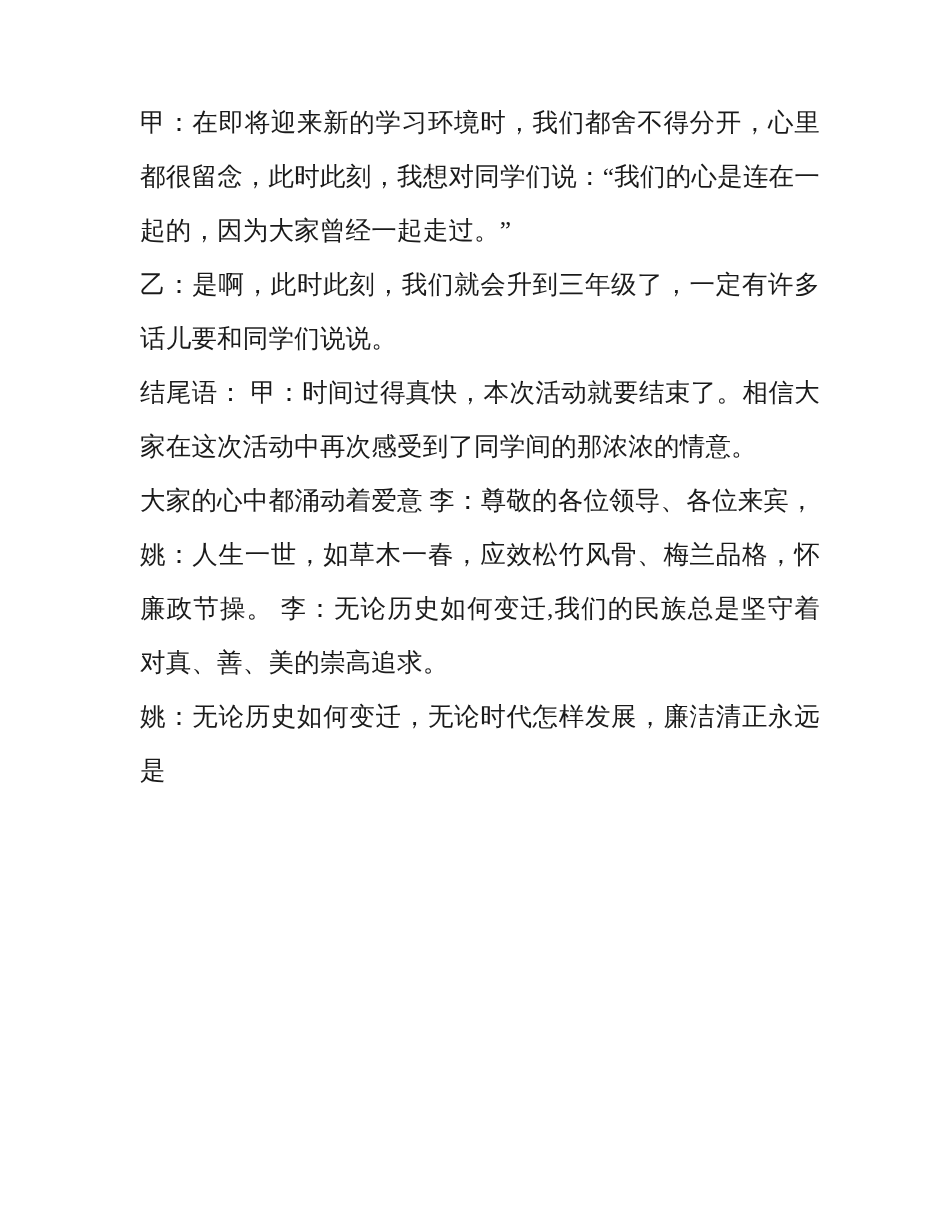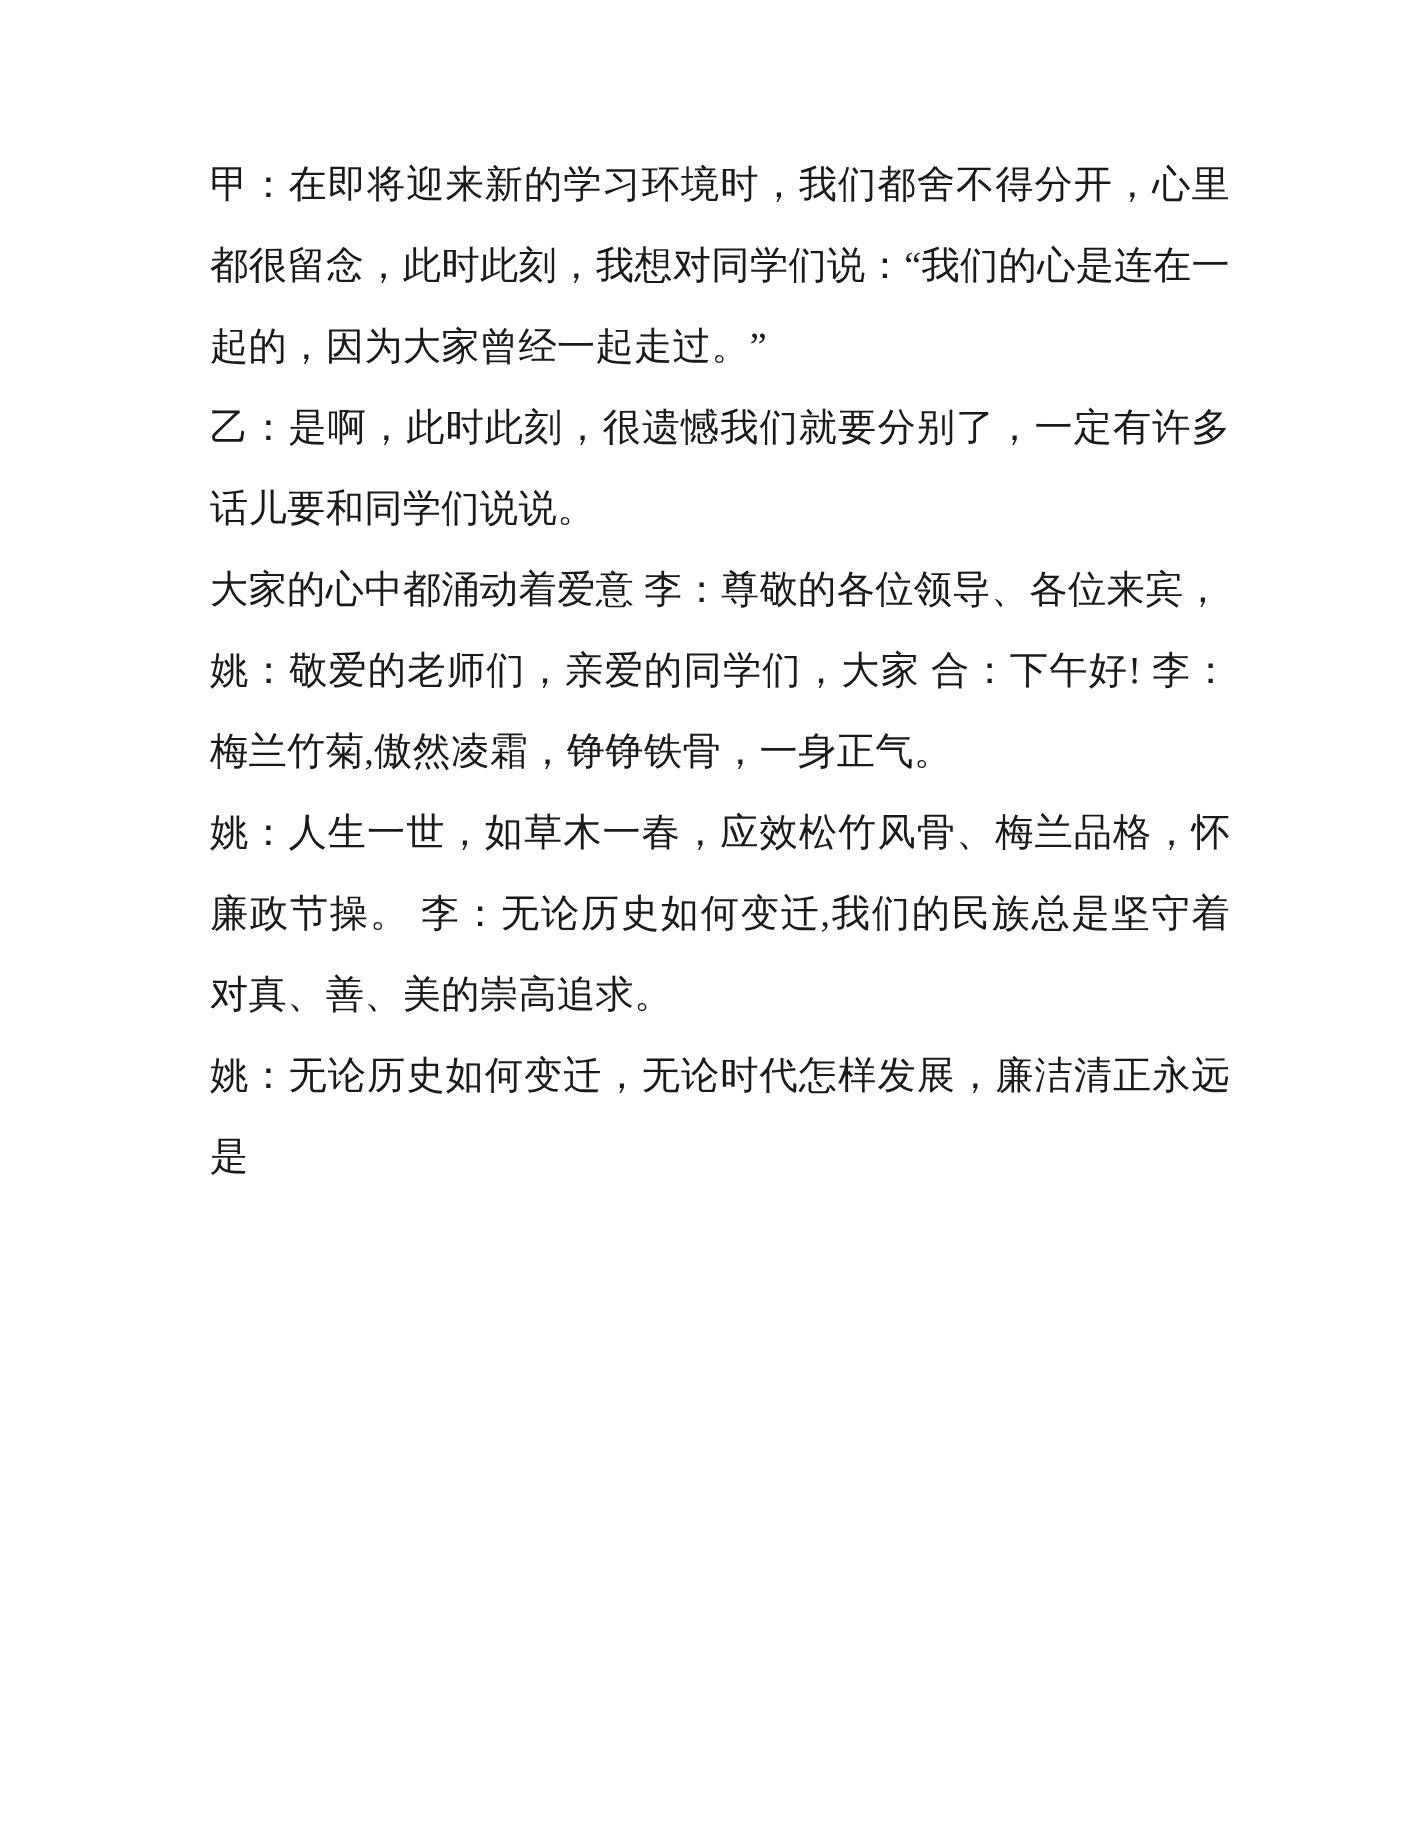--- a/index.html
+++ b/index.html
@@ -41,7 +41,7 @@
 <div class="page">
   <div class="doc-body">
     <p class="para">甲：在即将迎来新的学习环境时，我们都舍不得分开，心里都很留念，此时此刻，我想对同学们说：“我们的心是连在一起的，因为大家曾经一起走过。”</p>
-    <p class="para">乙：是啊，此时此刻，很遗憾我们就要分别了，一定有许多话儿要和同学们说说。</p>
+    <p class="para">乙：是啊，此时此刻，我们就会升到三年级了，一定有许多话儿要和同学们说说。</p>
     <p class="para">大家的心中都涌动着爱意 李：尊敬的各位领导、各位来宾，</p>
     <p class="para">姚：敬爱的老师们，亲爱的同学们，大家 合：下午好! 李：梅兰竹菊,傲然凌霜，铮铮铁骨，一身正气。</p>
     <p class="para">姚：人生一世，如草木一春，应效松竹风骨、梅兰品格，怀廉政节操。 李：无论历史如何变迁,我们的民族总是坚守着对真、善、美的崇高追求。</p>

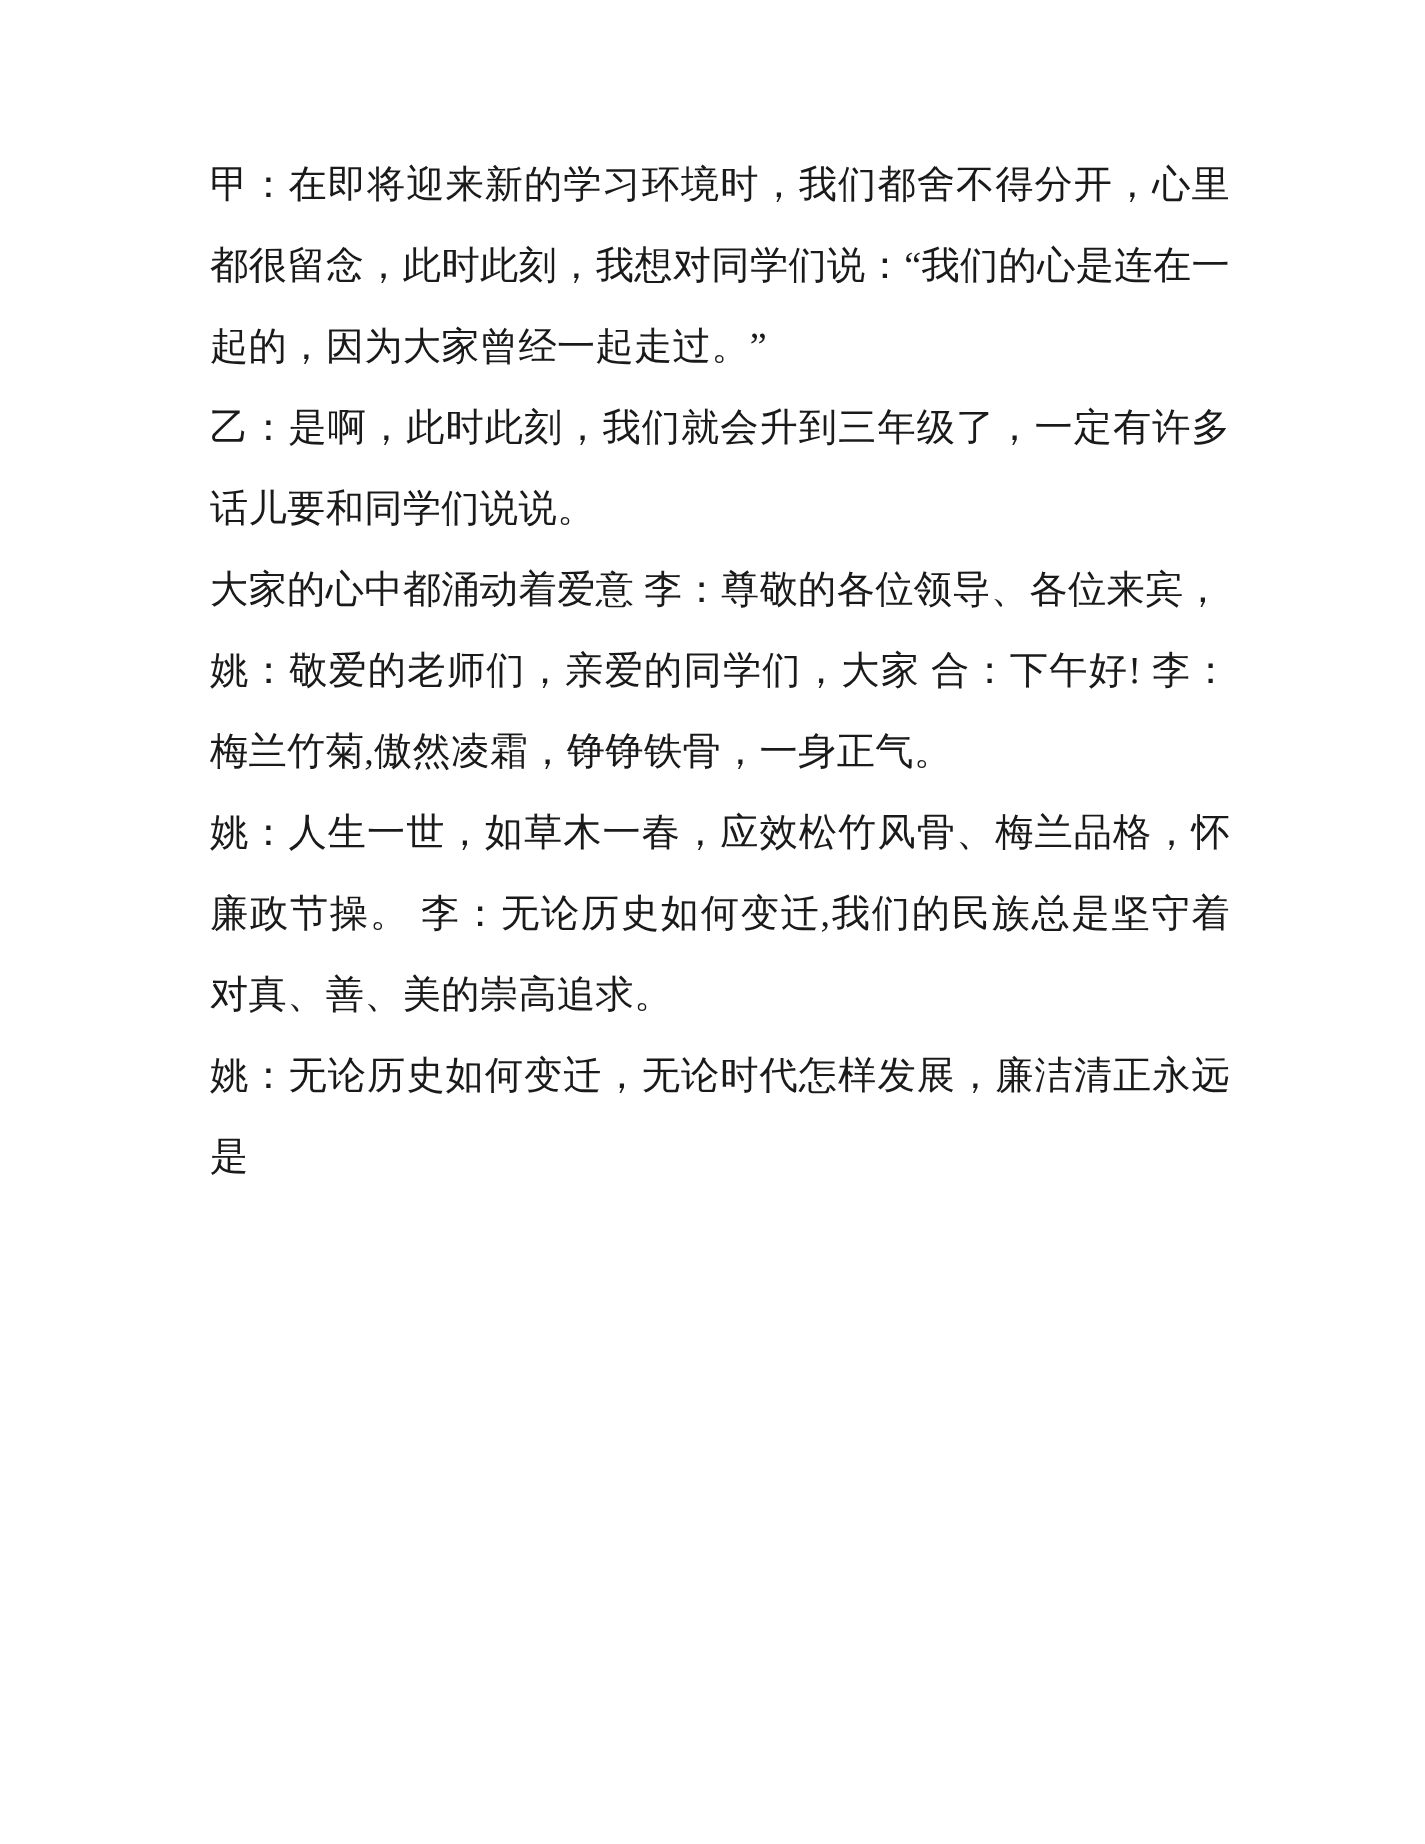--- a/index.html
+++ b/index.html
@@ -42,6 +42,7 @@
   <div class="doc-body">
     <p class="para">甲：在即将迎来新的学习环境时，我们都舍不得分开，心里都很留念，此时此刻，我想对同学们说：“我们的心是连在一起的，因为大家曾经一起走过。”</p>
     <p class="para">乙：是啊，此时此刻，我们就会升到三年级了，一定有许多话儿要和同学们说说。</p>
+    <p class="para">结尾语： 甲：时间过得真快，本次活动就要结束了。相信大家在这次活动中再次感受到了同学间的那浓浓的情意。</p>
     <p class="para">大家的心中都涌动着爱意 李：尊敬的各位领导、各位来宾，</p>
     <p class="para">姚：敬爱的老师们，亲爱的同学们，大家 合：下午好! 李：梅兰竹菊,傲然凌霜，铮铮铁骨，一身正气。</p>
     <p class="para">姚：人生一世，如草木一春，应效松竹风骨、梅兰品格，怀廉政节操。 李：无论历史如何变迁,我们的民族总是坚守着对真、善、美的崇高追求。</p>

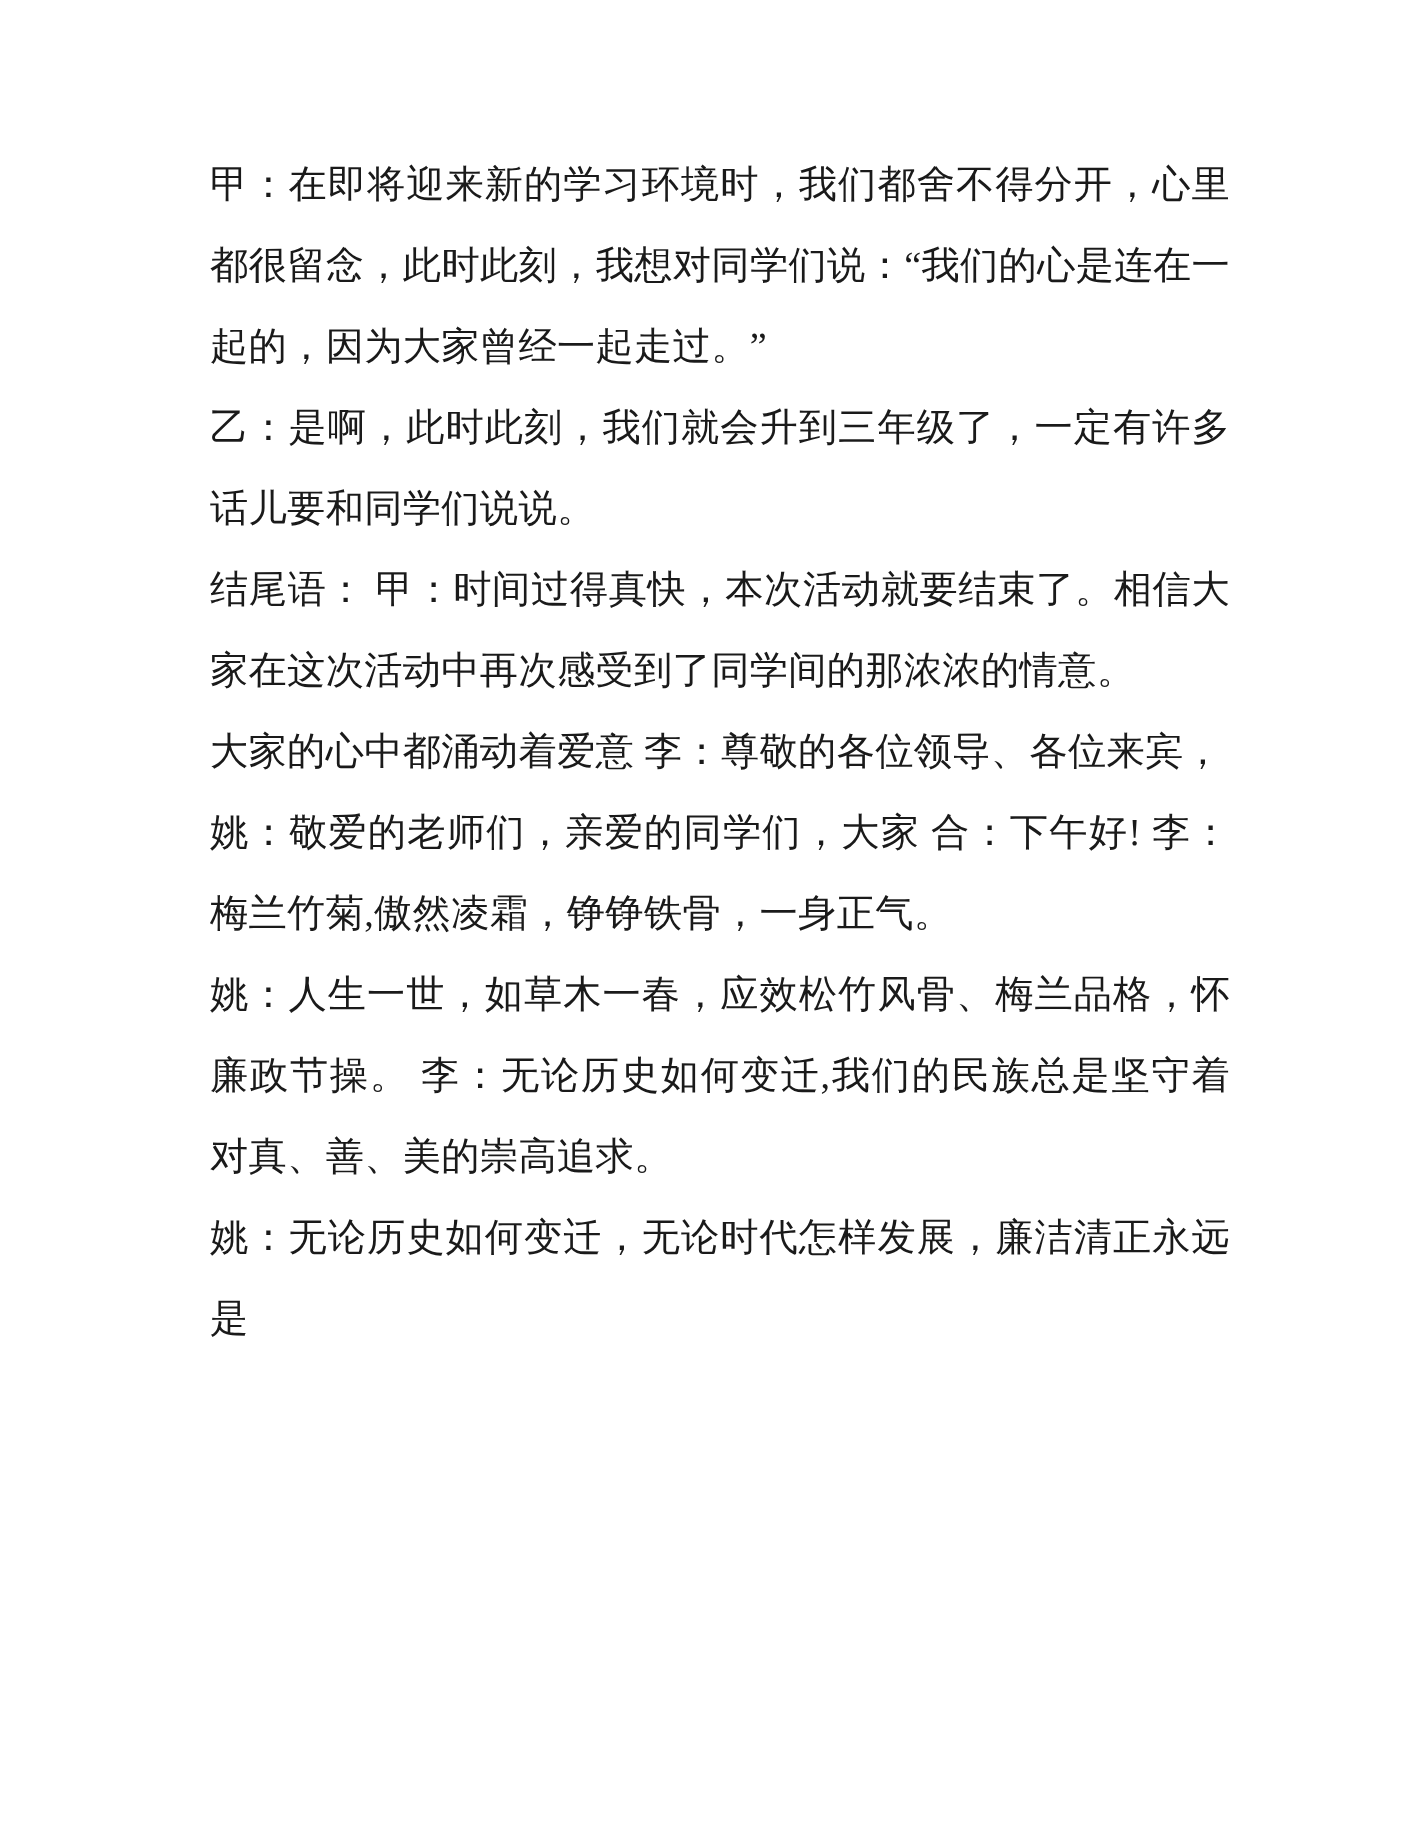--- a/index.html
+++ b/index.html
@@ -44,7 +44,6 @@
     <p class="para">乙：是啊，此时此刻，我们就会升到三年级了，一定有许多话儿要和同学们说说。</p>
     <p class="para">结尾语： 甲：时间过得真快，本次活动就要结束了。相信大家在这次活动中再次感受到了同学间的那浓浓的情意。</p>
     <p class="para">大家的心中都涌动着爱意 李：尊敬的各位领导、各位来宾，</p>
-    <p class="para">姚：敬爱的老师们，亲爱的同学们，大家 合：下午好! 李：梅兰竹菊,傲然凌霜，铮铮铁骨，一身正气。</p>
     <p class="para">姚：人生一世，如草木一春，应效松竹风骨、梅兰品格，怀廉政节操。 李：无论历史如何变迁,我们的民族总是坚守着对真、善、美的崇高追求。</p>
     <p class="para">姚：无论历史如何变迁，无论时代怎样发展，廉洁清正永远是</p>
   </div>

